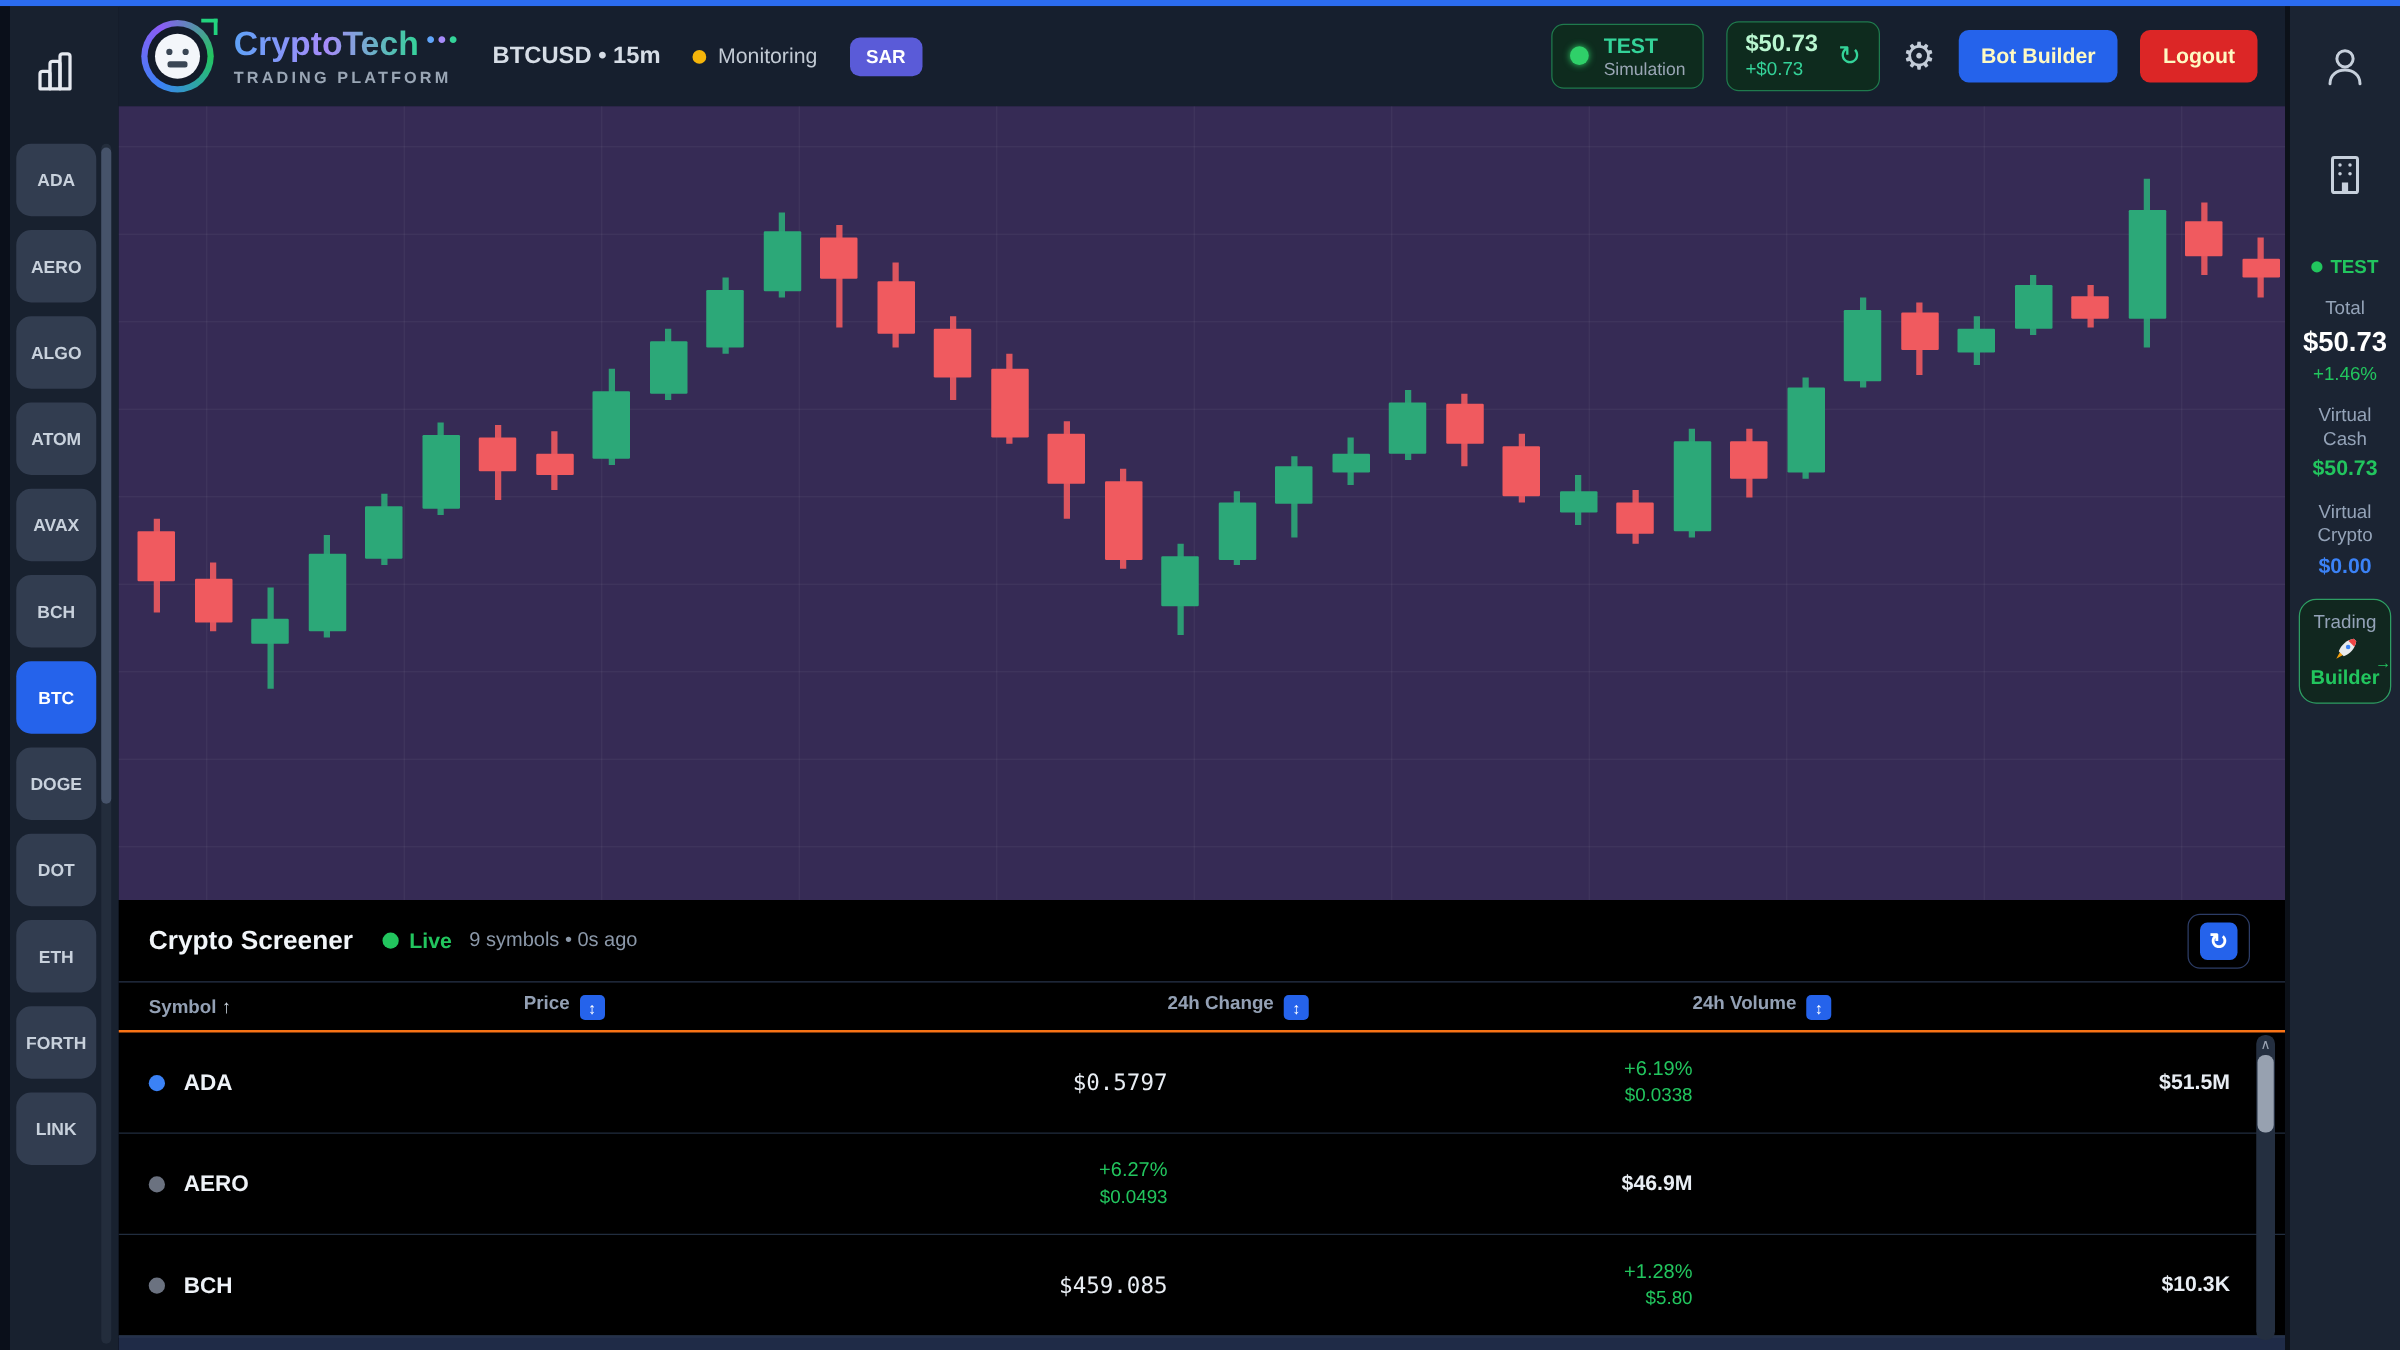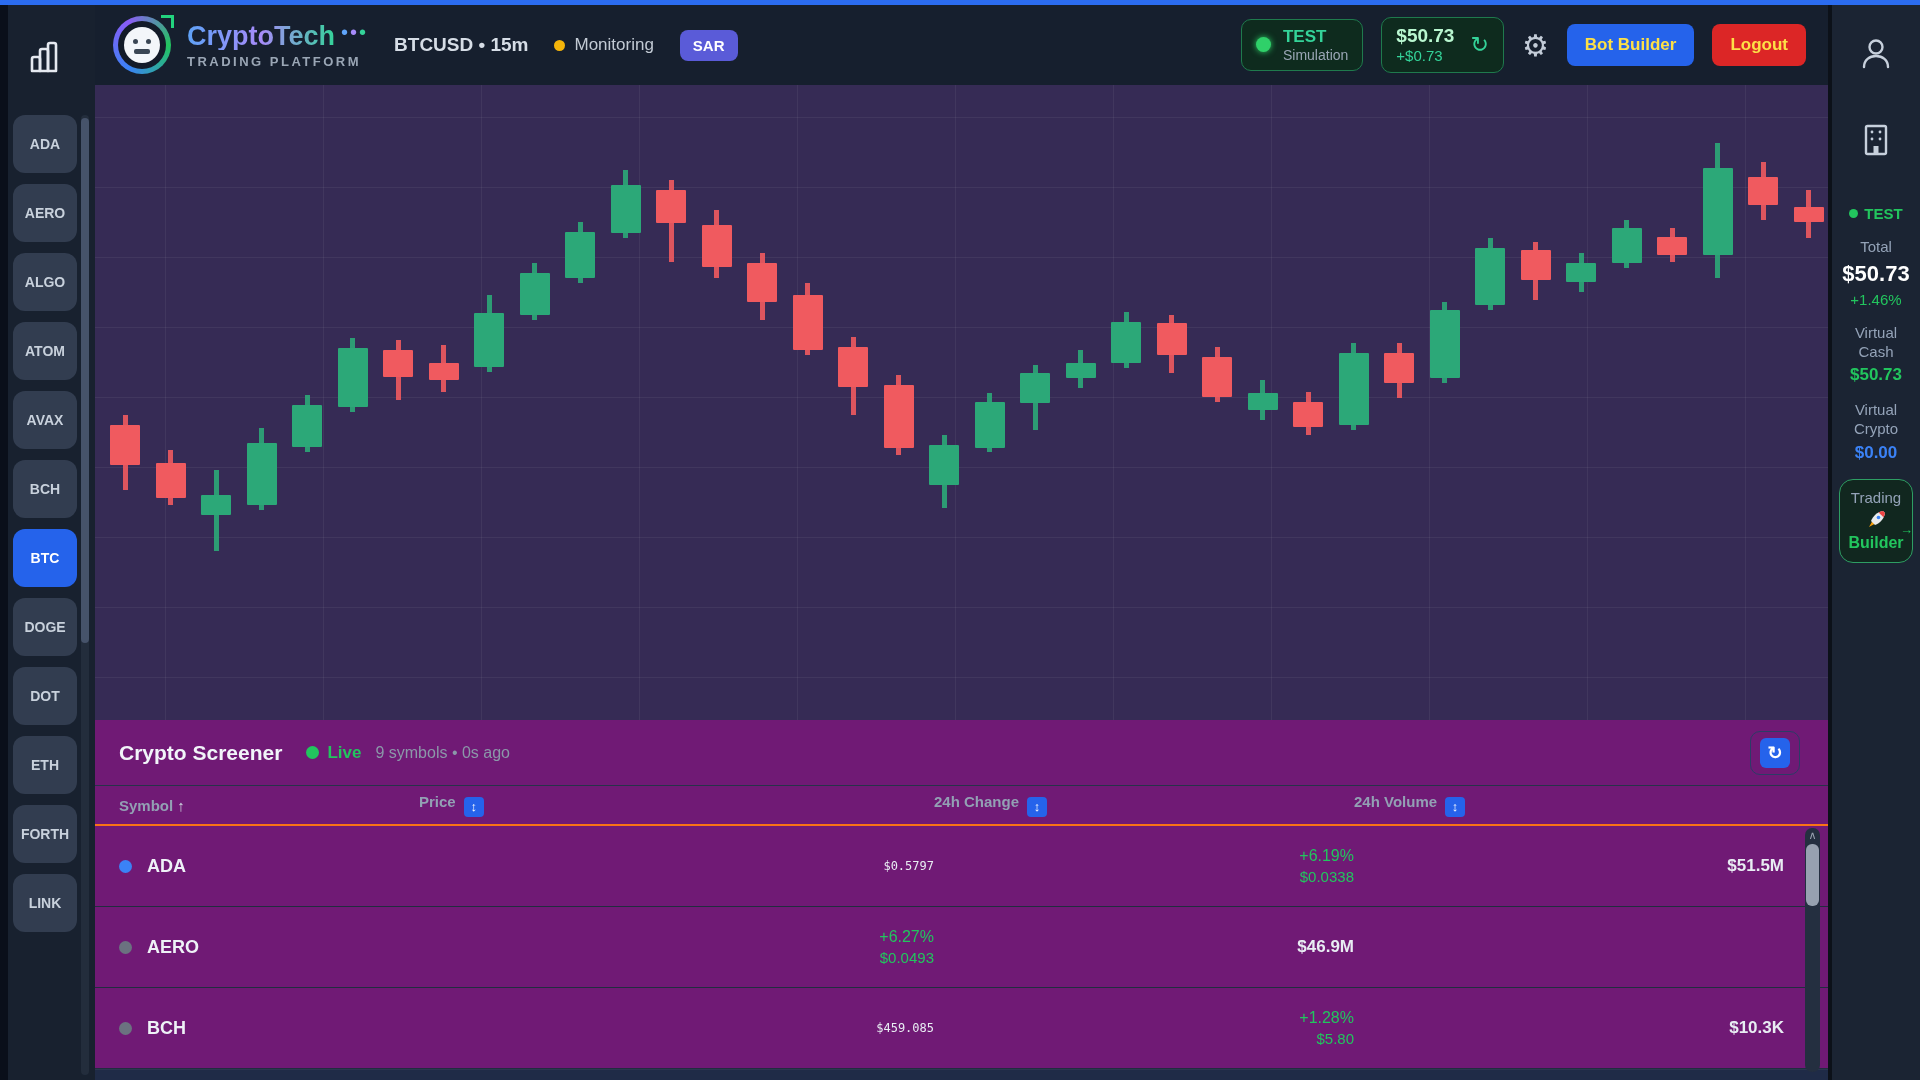--- a/index.html
+++ b/index.html
@@ -48,7 +48,7 @@
   .bal-change { font-size:15px; color:#34d399; line-height:1.2; }
   .refresh-glyph { font-size:22px; color:#34d399; margin-left:4px; }
   .gear { font-size:30px; color:#c3ccd8; cursor:pointer; }
-  .btn { border:none; border-radius:8px; color:#fde047; font-size:17px; font-weight:600;
+  .btn { border:none; border-radius:8px; color:#fef9c3; font-size:17px; font-weight:600;
          padding:11px 18px; font-family:inherit; cursor:pointer; }
   .btn-blue { background:#2563eb; }
   .btn-red  { background:#dc2626; }

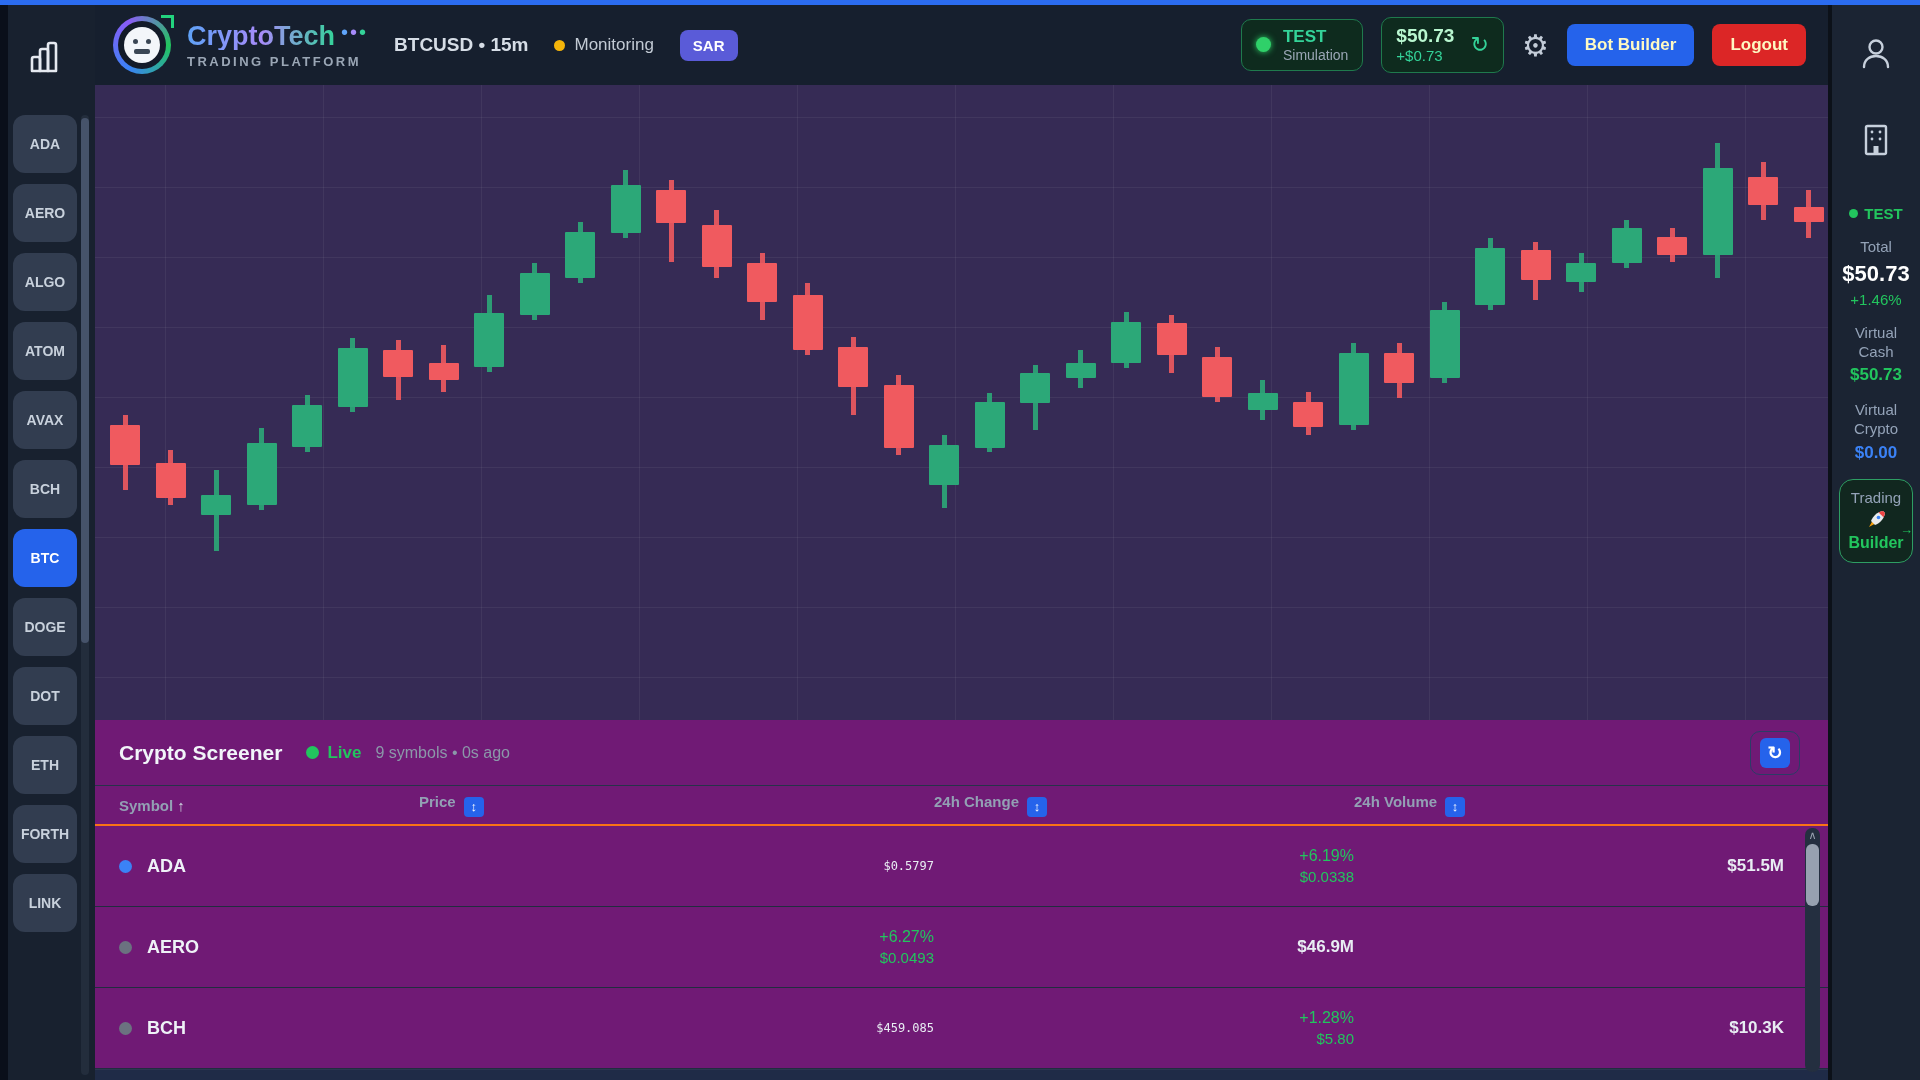--- a/index.html
+++ b/index.html
@@ -96,7 +96,7 @@
   .tc-arrow { position:absolute; right:-1px; top:52%; font-size:13px; color:#22c55e; }
 
   
-  .screener { position:absolute; left:95px; top:720px; width:1733px; height:360px; background:#701a75; }
+  .screener { position:absolute; left:95px; top:720px; width:1733px; height:360px; background:#000000; }
   .scr-head { position:relative; height:66px; display:flex; align-items:center;
               border-bottom:1px solid #27334a; padding-left:24px; gap:14px; }
   .scr-title { font-size:21px; font-weight:bold; color:#f1f5f9; }

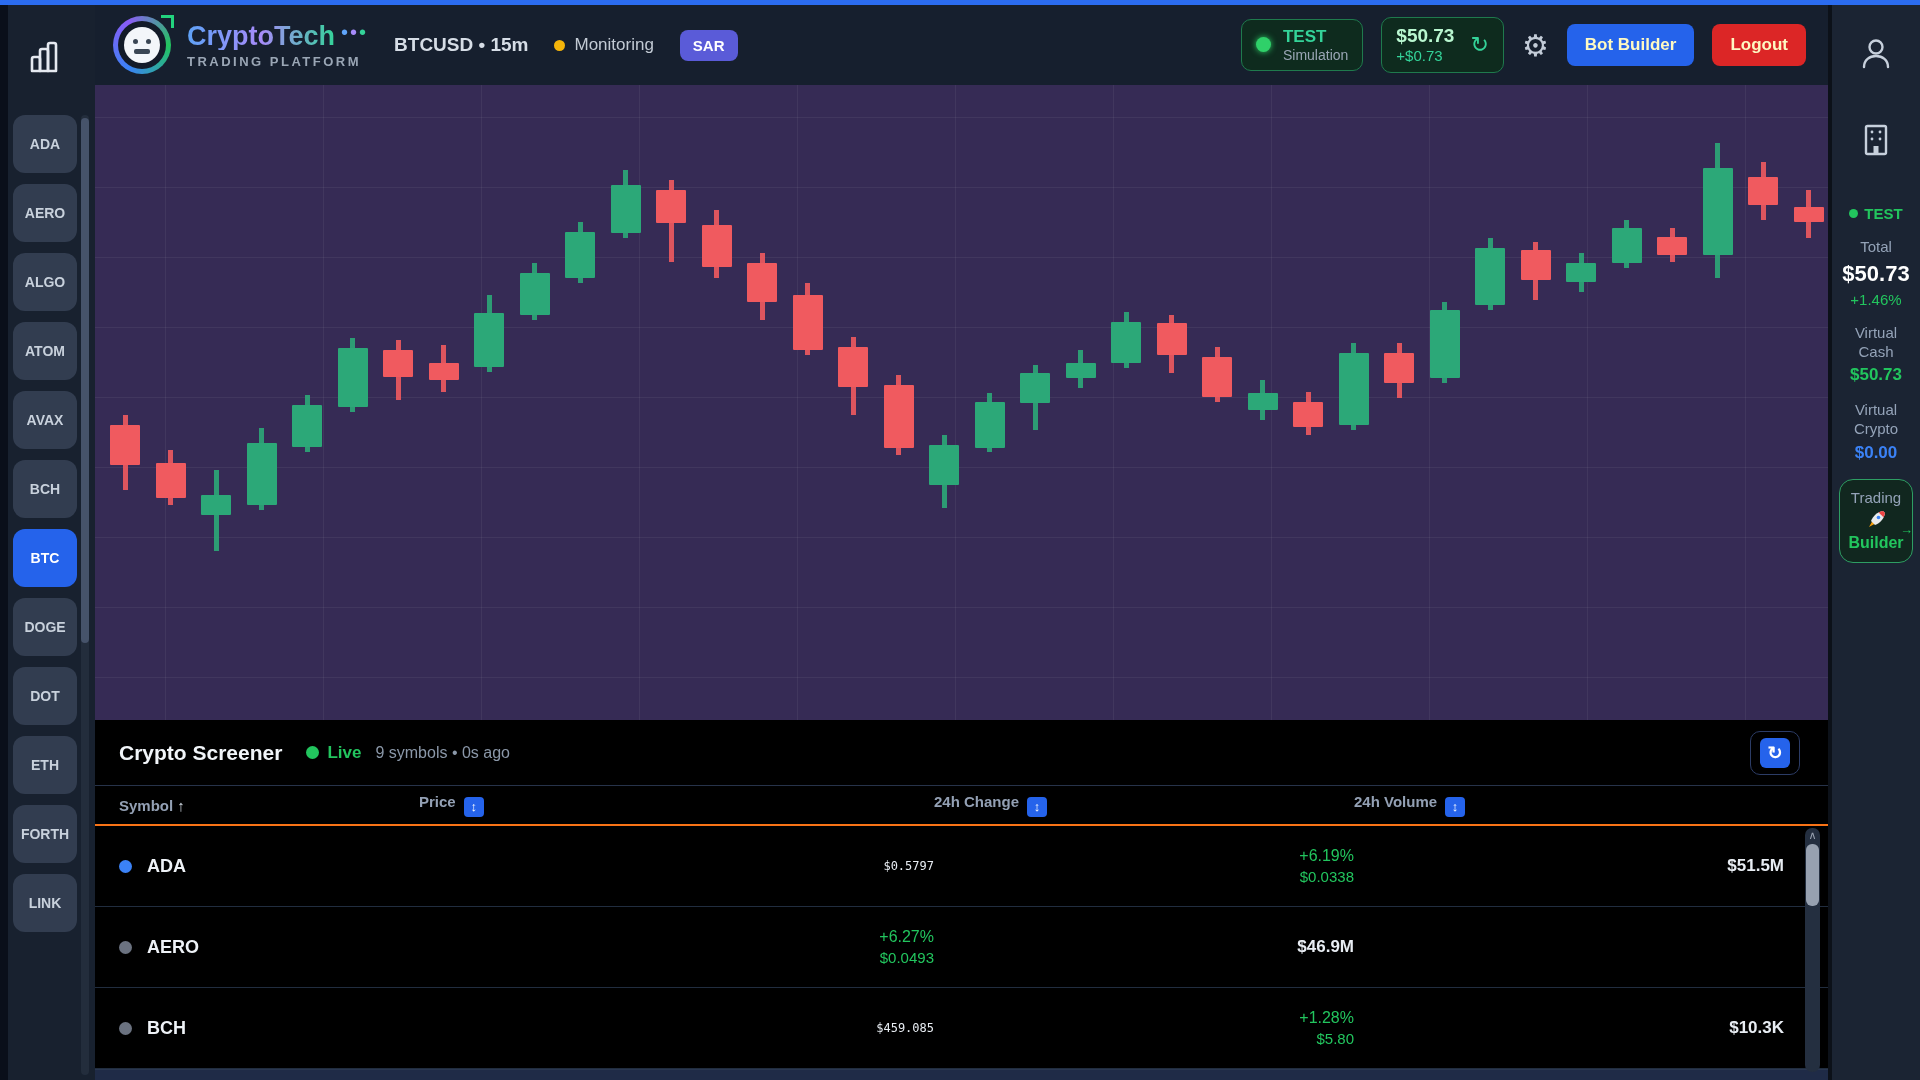--- a/index.html
+++ b/index.html
@@ -122,7 +122,7 @@
   .sym-cell { display:flex; align-items:center; gap:15px; }
   .sym-dot { width:13px; height:13px; border-radius:50%; }
   .sym-label { font-size:18px; font-weight:bold; color:#eef2f7; }
-  .price-cell { text-align:right; font-family:"DejaVu Sans Mono", monospace; font-size:12px; color:#e8edf3; }
+  .price-cell { text-align:right; font-family:"DejaVu Sans Mono", monospace; font-size:18px; color:#e8edf3; }
   .chg-cell { text-align:right; }
   .chg-pct { font-size:16px; color:#22c55e; }
   .chg-amt { font-size:15px; color:#22c55e; margin-top:3px; }

